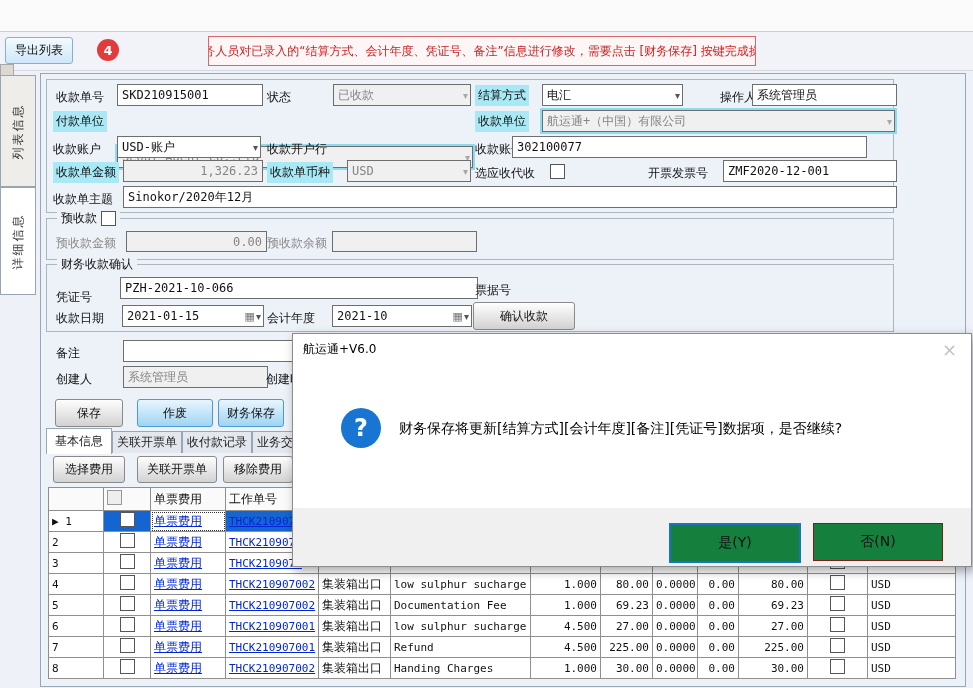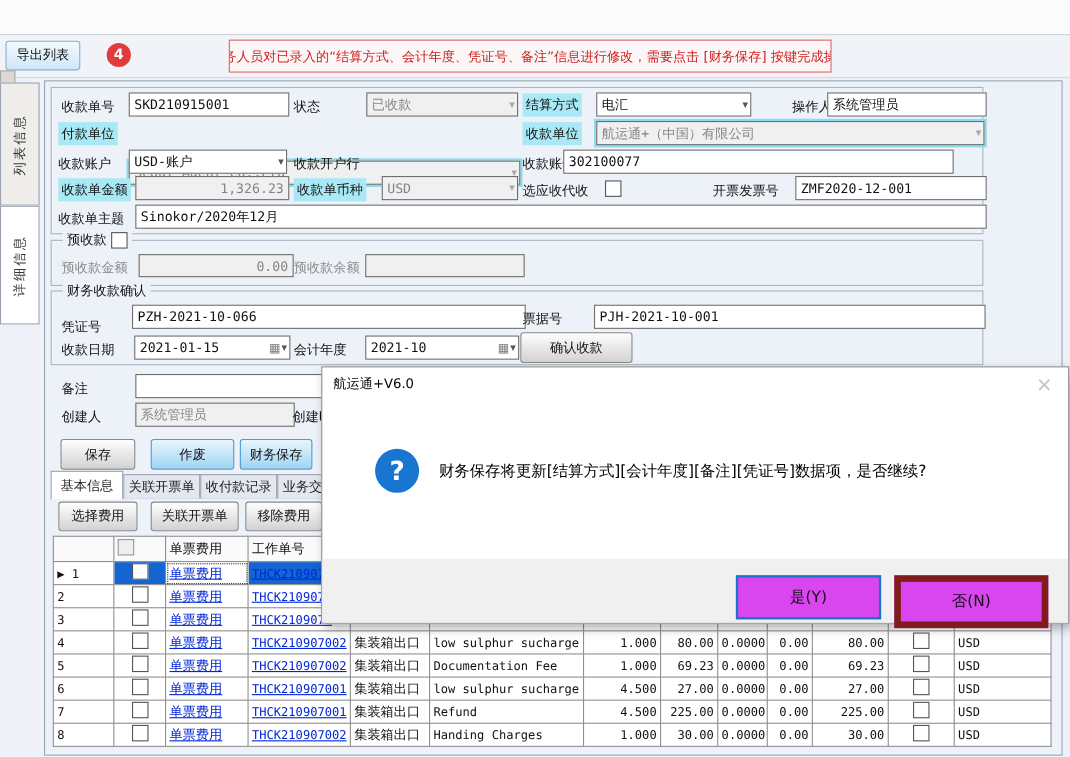--- a/index.html
+++ b/index.html
@@ -169,7 +169,6 @@
   <div class="abs lbl" style="left:56px;top:289px;">凭证号</div>
   <div class="abs input" style="left:120px;top:277px;width:348px;height:20px;">PZH-2021-10-066</div>
   <div class="abs lbl" style="left:475px;top:282px;">票据号</div>
-  <div class="abs input" style="left:540px;top:277px;width:346px;height:20px;">PJH-2021-10-001</div>
   <div class="abs lbl" style="left:56px;top:310px;">收款日期</div>
   <div class="abs combo" style="left:122px;top:305px;width:134px;height:20px;">
       <span class="val">2021-01-15</span>

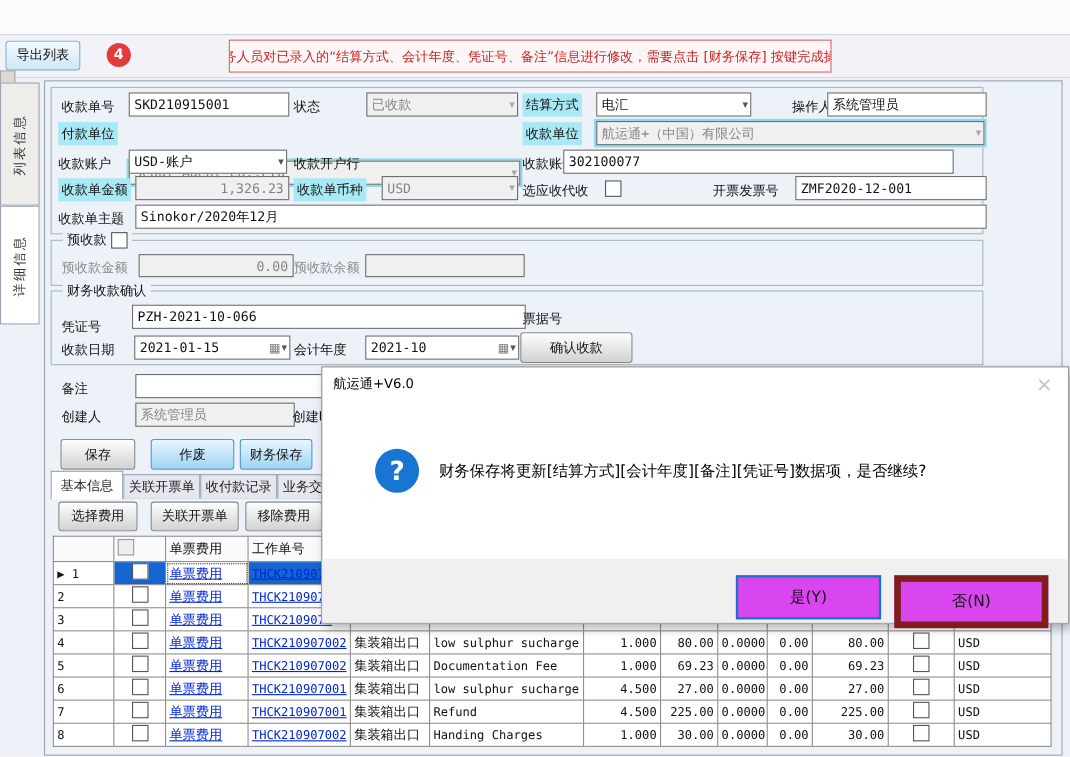--- a/index.html
+++ b/index.html
@@ -73,7 +73,7 @@
   .dlg-msg{position:absolute;left:106px;top:86px;width:548px;font-size:14px;color:#000;}
   .dlg-btnbar{position:absolute;left:0;top:174px;width:678px;height:58px;background:#f0f0f0;}
   .dlg-btn{position:absolute;top:15px;width:128px;height:36px;display:flex;align-items:center;justify-content:center;
-    font-size:14px;background:#d946ef;}
+    font-size:14px;background:#15803d;}
   .dlg-btn.yes{left:376px;border:2px solid #1673c6;}
   .dlg-btn.no{left:520px;border:6px solid #7f1d1d;}
 </style>

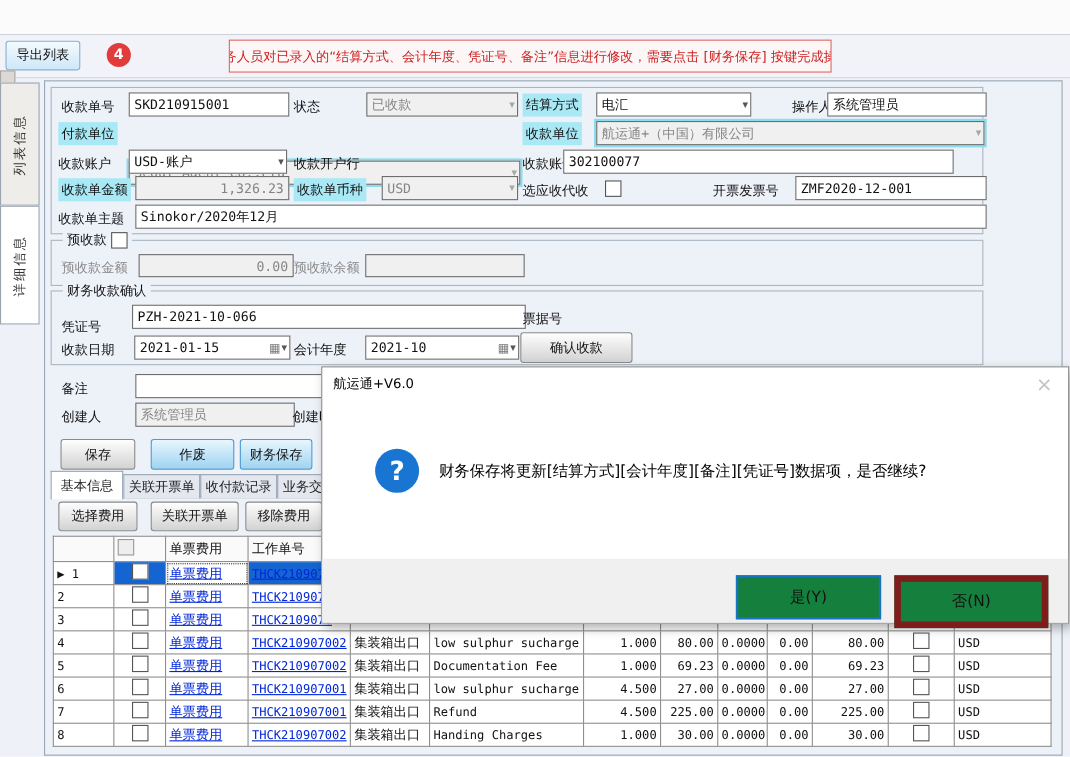--- a/index.html
+++ b/index.html
@@ -75,7 +75,7 @@
   .dlg-btn{position:absolute;top:15px;width:128px;height:36px;display:flex;align-items:center;justify-content:center;
     font-size:14px;background:#15803d;}
   .dlg-btn.yes{left:376px;border:2px solid #1673c6;}
-  .dlg-btn.no{left:520px;border:6px solid #7f1d1d;}
+  .dlg-btn.no{left:520px;border:1px solid #7f1d1d;}
 </style>
 </head>
 <body>

